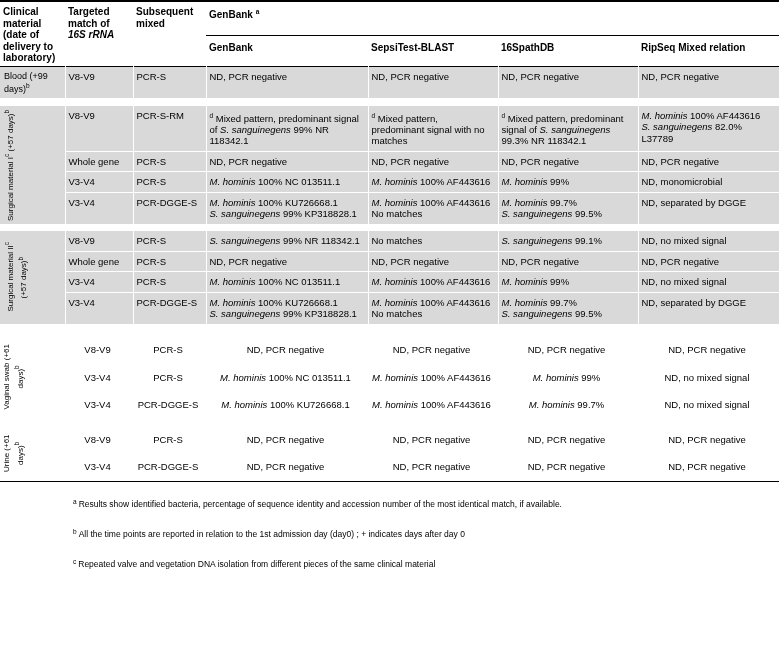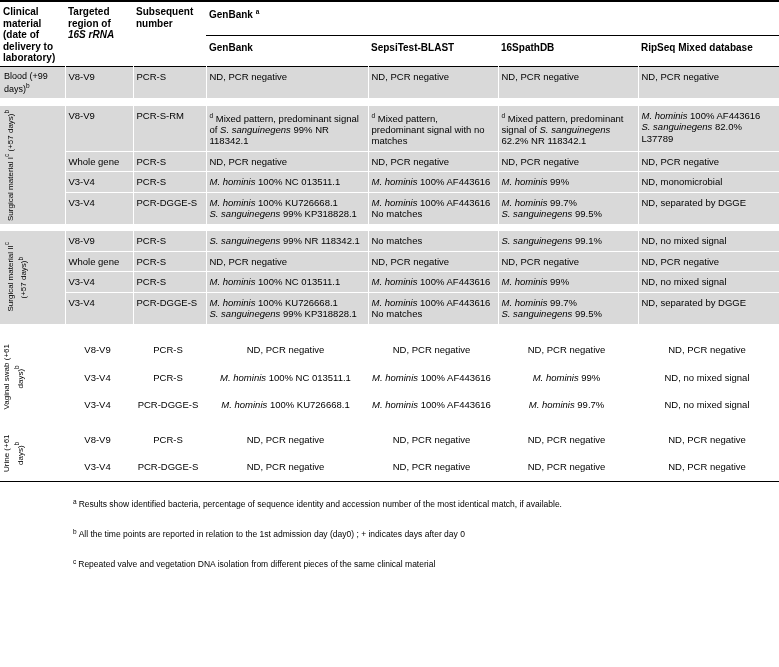--- a/index.html
+++ b/index.html
@@ -78,7 +78,7 @@
       <tr>
         <th rowspan="2">Clinical material (date of delivery to laboratory)</th>
         <th rowspan="2">
-          <span>Targeted region of </span><span class="it">16S rRNA</span>
+          <span>Targeted match of </span><span class="it">16S rRNA</span>
         </th>
         <th rowspan="2">Subsequent number</th>
         <th colspan="4" class="results-th">

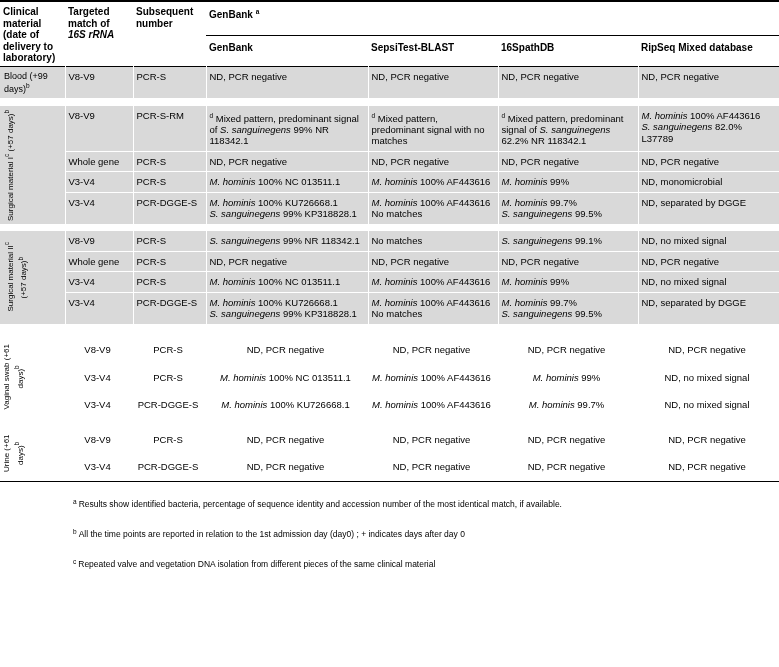--- a/index.html
+++ b/index.html
@@ -80,7 +80,7 @@
         <th rowspan="2">
           <span>Targeted match of </span><span class="it">16S rRNA</span>
         </th>
-        <th rowspan="2">Subsequent number</th>
+        <th rowspan="2">Subsequent mixed</th>
         <th colspan="4" class="results-th">
           <span>GenBank </span><span class="sup">a</span>
         </th>

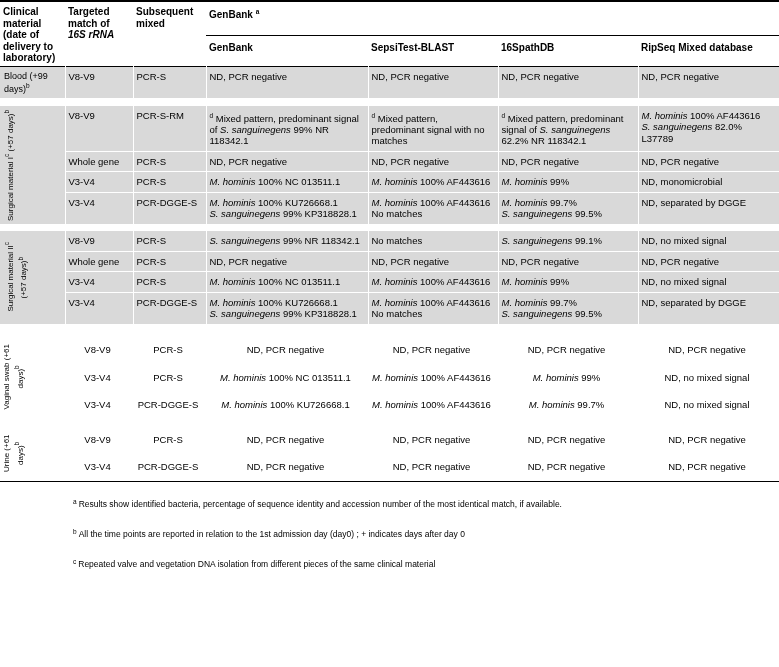--- a/index.html
+++ b/index.html
@@ -89,7 +89,7 @@
         <th>GenBank</th>
         <th>SepsiTest-BLAST</th>
         <th>16SpathDB</th>
-        <th>RipSeq Mixed database</th>
+        <th>RipSeq Mixed relation</th>
       </tr>
     </thead>
     <tbody id="table-body">

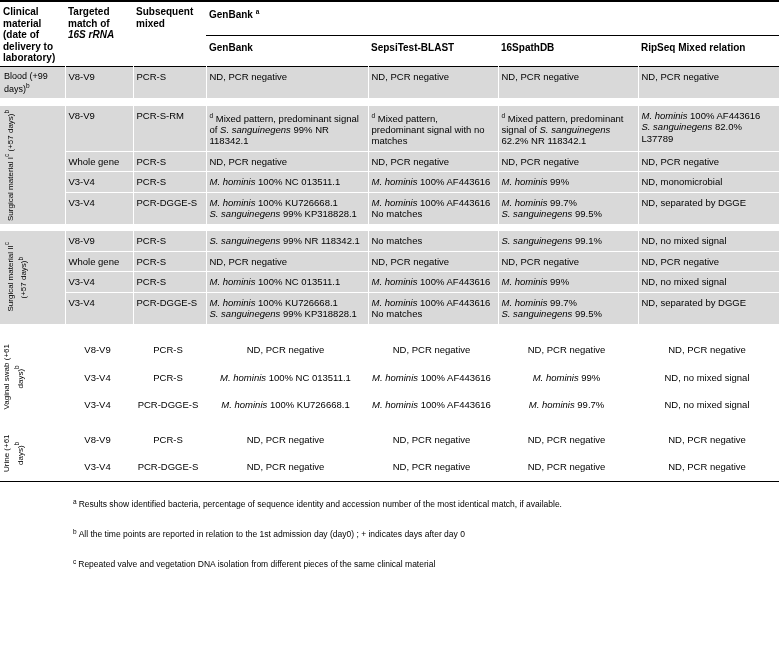--- a/index.html
+++ b/index.html
@@ -115,7 +115,7 @@
           <td><span>PCR-S-RM</span></td>
           <td><span class="sup">d</span><span> Mixed pattern, predominant signal of </span><span class="sp">S. sanguinegens</span><span> 99% NR 118342.1</span></td>
           <td><span class="sup">d</span><span> Mixed pattern, predominant signal with no matches</span></td>
-          <td><span class="sup">d</span><span> Mixed pattern, predominant signal of </span><span class="sp">S. sanguinegens</span><span> 62.2% NR 118342.1</span></td>
+          <td><span class="sup">d</span><span> Mixed pattern, predominant signal of </span><span class="sp">S. sanguinegens</span><span> 99.3% NR 118342.1</span></td>
           <td><span class="sp">M. hominis</span><span> 100% AF443616</span><br><span class="sp">S. sanguinegens</span><span> 82.0%</span><br><span>L37789</span></td>
         </tr>
         <tr class="shaded">

